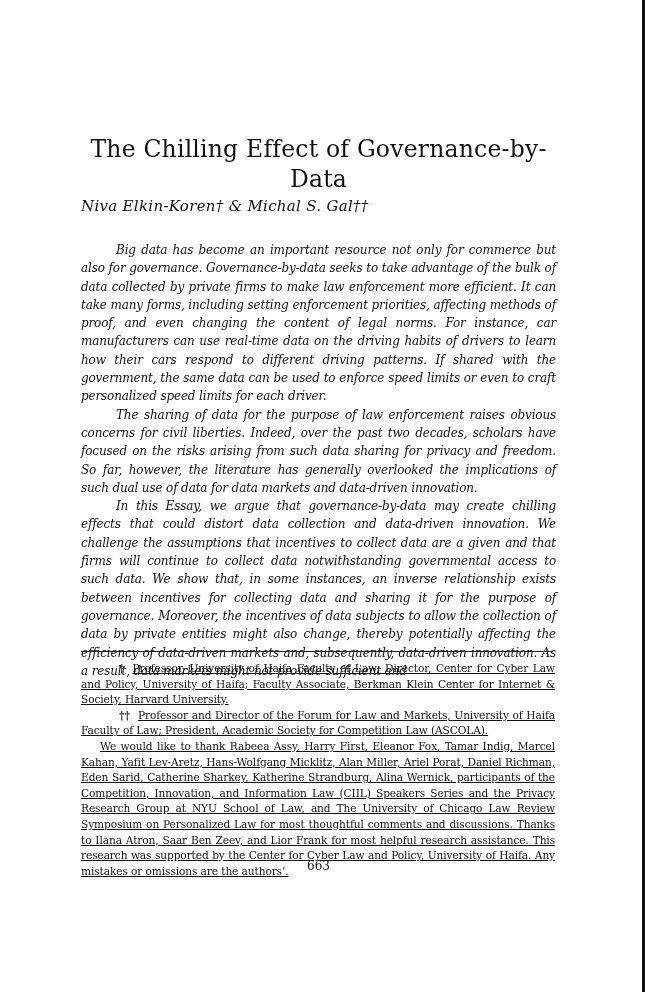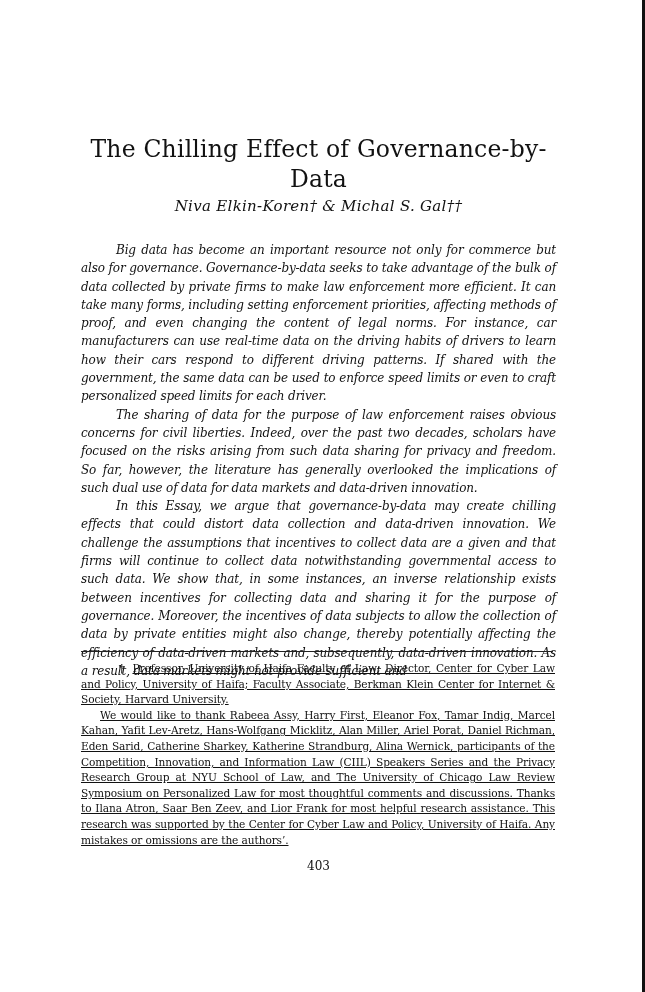--- a/index.html
+++ b/index.html
@@ -47,7 +47,7 @@
       left: 0;
       top: 196px;
       width: 475px;
-      text-align: center;
+      text-align: left;
       font-family: "DejaVu Serif", serif;
       font-style: italic;
       font-size: 15px;

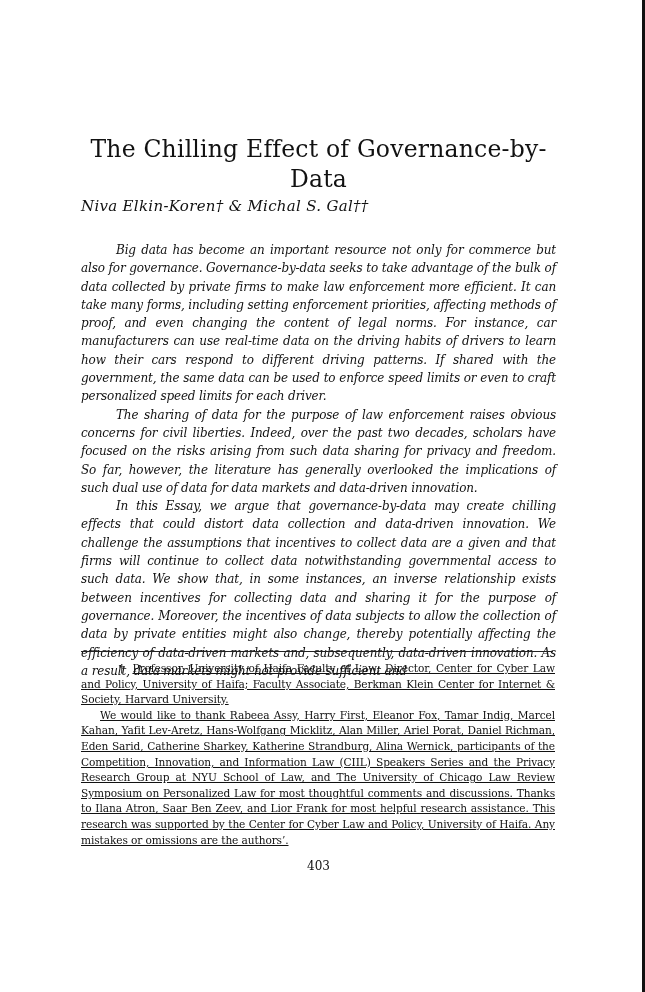--- a/index.html
+++ b/index.html
@@ -136,6 +136,9 @@
       <span class="mark">†</span><span>Professor, University of Haifa Faculty of Law; Director, Center for Cyber Law and Policy, University of Haifa; Faculty Associate, Berkman Klein Center for Internet &amp; Society, Harvard University.</span>
     </p>
     <p>
+      <span class="mark">††</span><span>Professor and Director of the Forum for Law and Markets, University of Haifa Faculty of Law; President, Academic Society for Competition Law (ASCOLA).</span>
+    </p>
+    <p>
       <span>We would like to thank Rabeea Assy, Harry First, Eleanor Fox, Tamar Indig, Marcel Kahan, Yafit Lev-Aretz, Hans-Wolfgang Micklitz, Alan Miller, Ariel Porat, Daniel Richman, Eden Sarid, Catherine Sharkey, Katherine Strandburg, Alina Wernick, participants of the Competition, Innovation, and Information Law (CIIL) Speakers Series and the Privacy Research Group at NYU School of Law, and The University of Chicago Law Review Symposium on Personalized Law for most thoughtful comments and discussions. Thanks to Ilana Atron, Saar Ben Zeev, and Lior Frank for most helpful research assistance. This research was supported by the Center for Cyber Law and Policy, University of Haifa. Any mistakes or omissions are the authors’.</span>
     </p>
   </div>

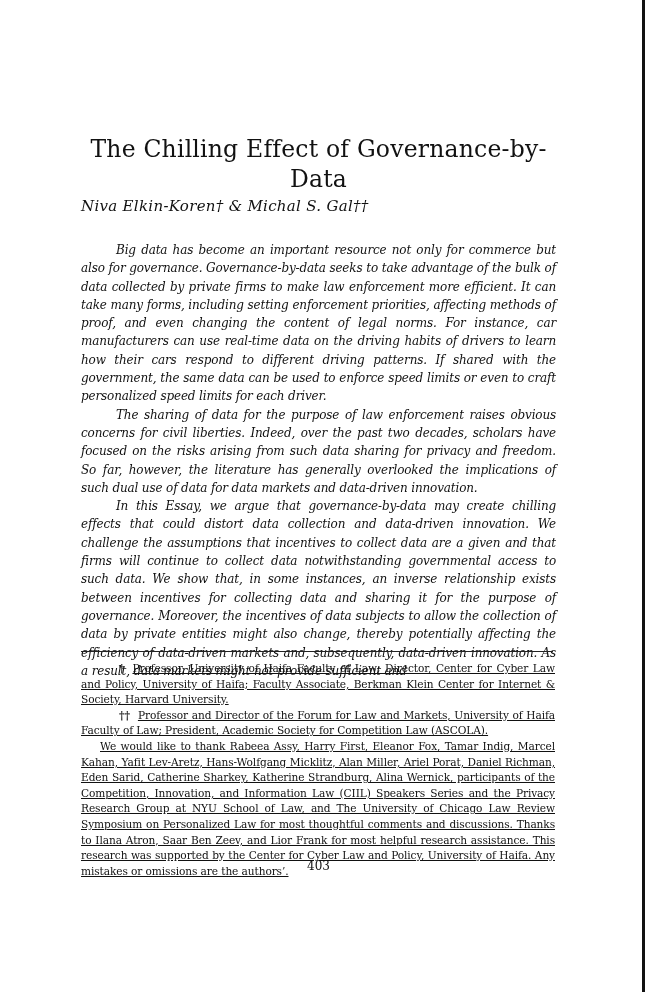--- a/index.html
+++ b/index.html
@@ -143,7 +143,7 @@
     </p>
   </div>
 
-  <div class="page-number">403</div>
+  <div class="page-number">663</div>
 
 </div>
 

